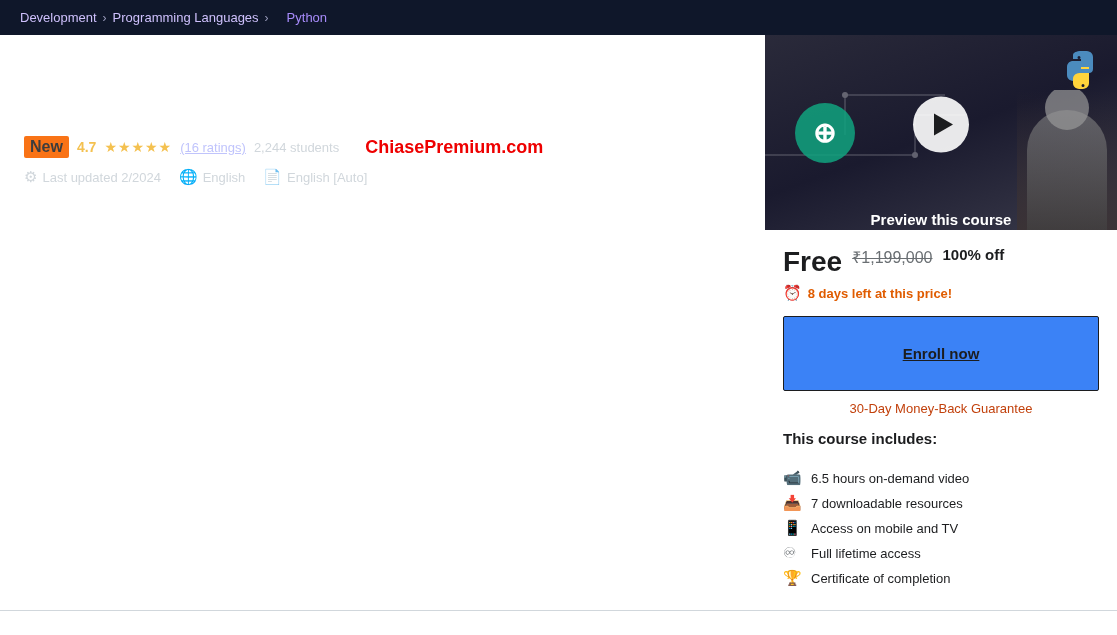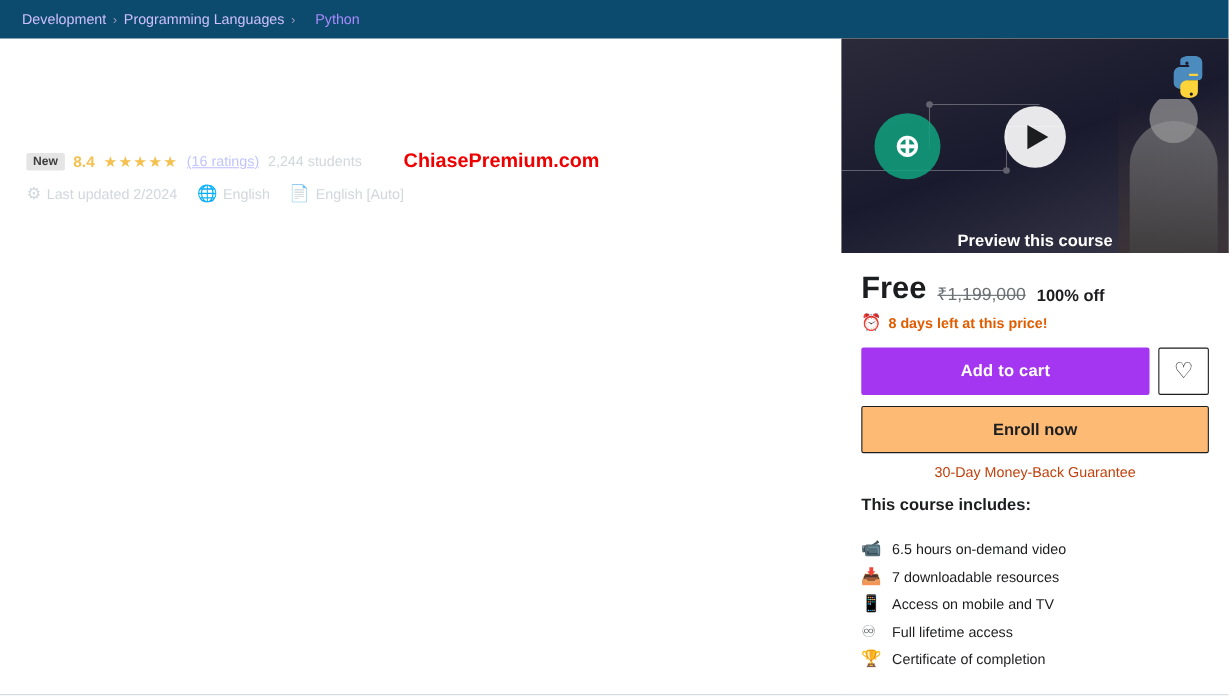--- a/index.html
+++ b/index.html
@@ -7,7 +7,7 @@
 
     
     .breadcrumb-bar {
-      background: #0c4a6e;
+      background: #0f172a;
       padding: 10px 20px;
       display: flex;
       align-items: center;

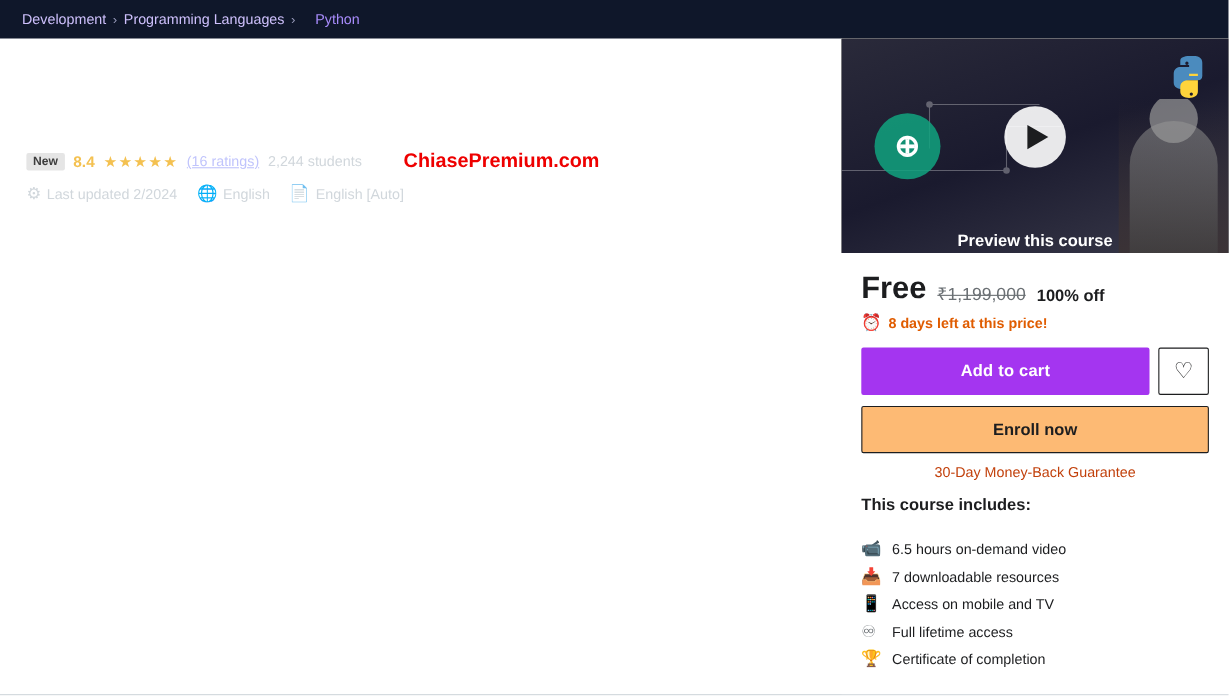--- a/index.html
+++ b/index.html
@@ -52,9 +52,9 @@
       flex-wrap: wrap;
     }
     .badge-new {
-      background: #e5e5e5;
+      background: #f97316;
       color: #3d3d3d;
-      font-size: 11px;
+      font-size: 16px;
       font-weight: 700;
       padding: 2px 6px;
       border-radius: 2px;

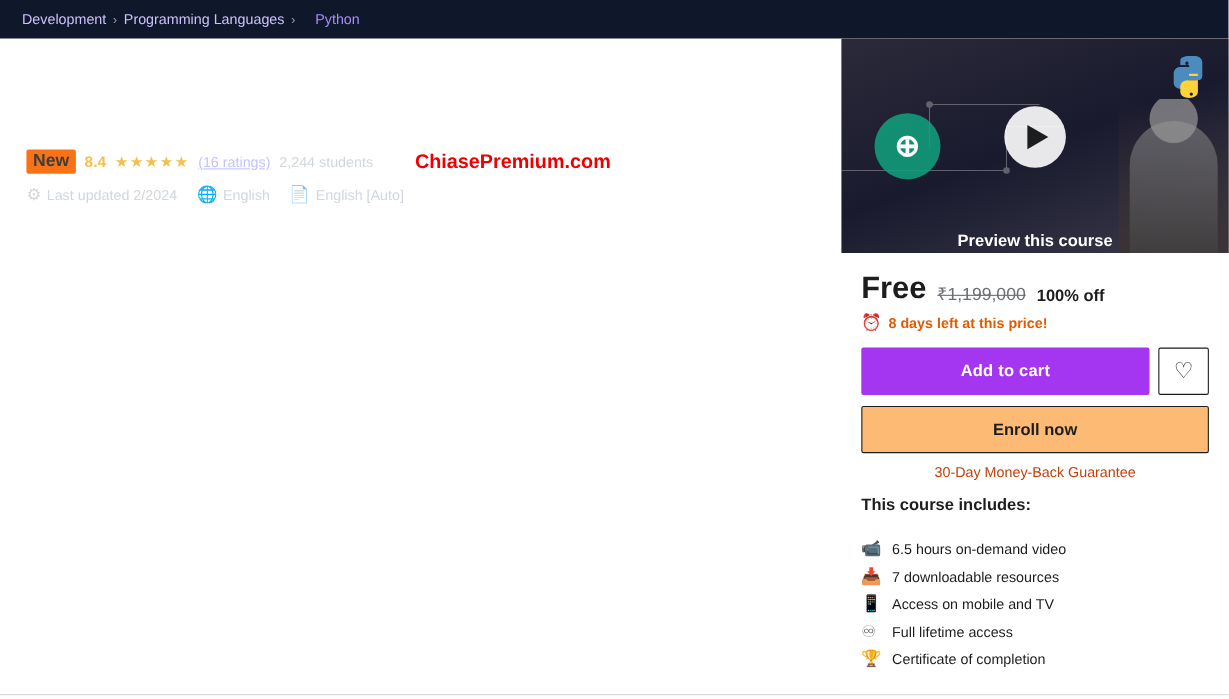--- a/index.html
+++ b/index.html
@@ -291,7 +291,7 @@
 
       <div class="rating-row">
         <span class="badge-new">New</span>
-        <span class="rating-score">8.4</span>
+        <span class="rating-score">4.7</span>
         <span class="stars">★★★★★</span>
         <span class="rating-count">(16 ratings)</span>
         <span class="students-count">2,244 students</span>

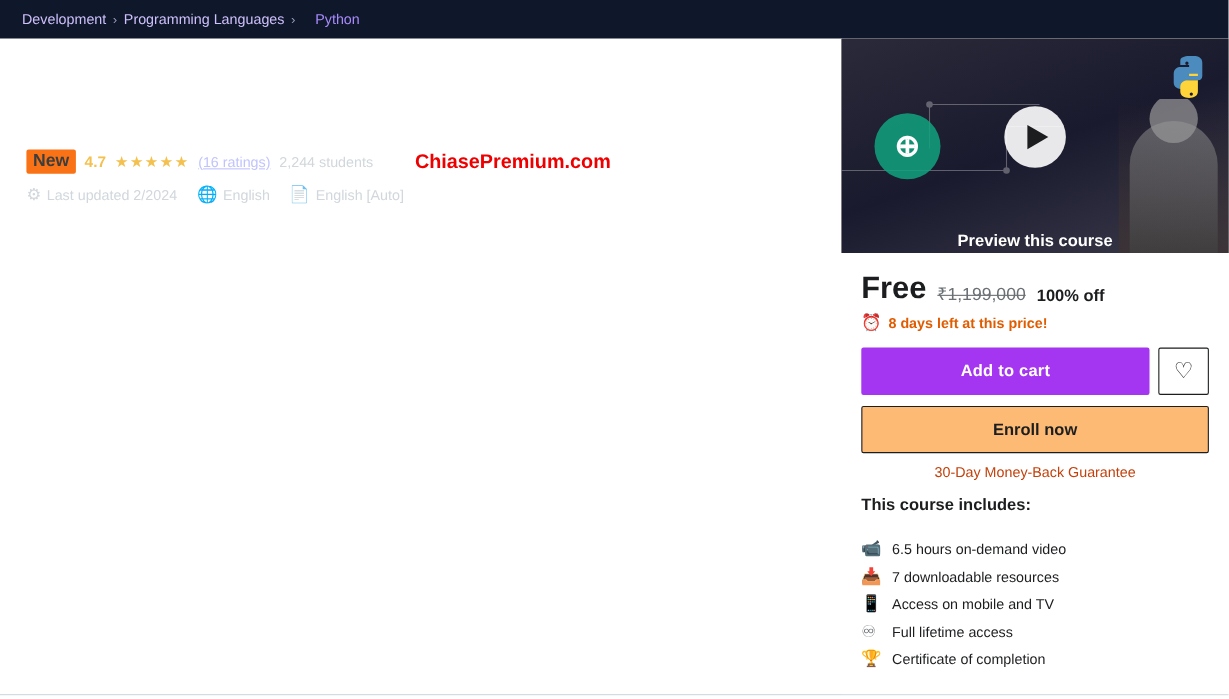--- a/index.html
+++ b/index.html
@@ -77,7 +77,7 @@
       font-size: 18px;
       font-weight: 700;
       font-family: Arial, sans-serif;
-      margin-left: 30px;
+      margin-left: 18px;
     }
 
     .creator-row {

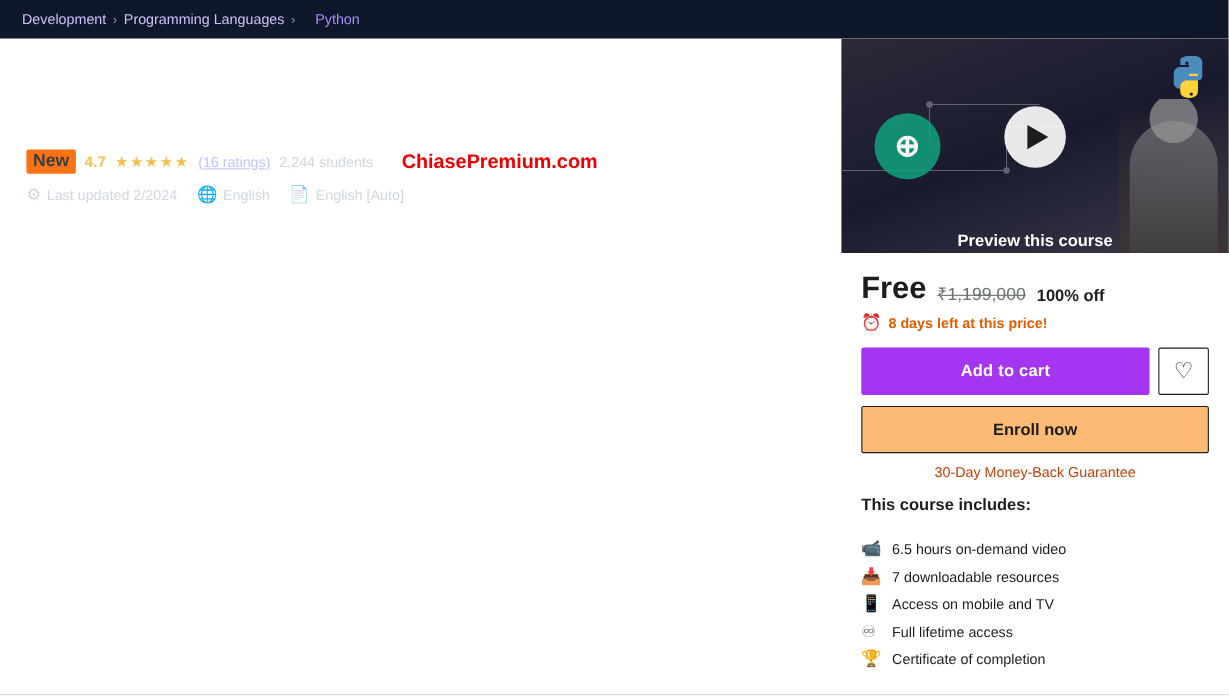--- a/index.html
+++ b/index.html
@@ -161,7 +161,7 @@
 
     .price-row {
       display: flex;
-      align-items: flex-end;
+      align-items: flex-start;
       gap: 10px;
       margin-bottom: 6px;
     }

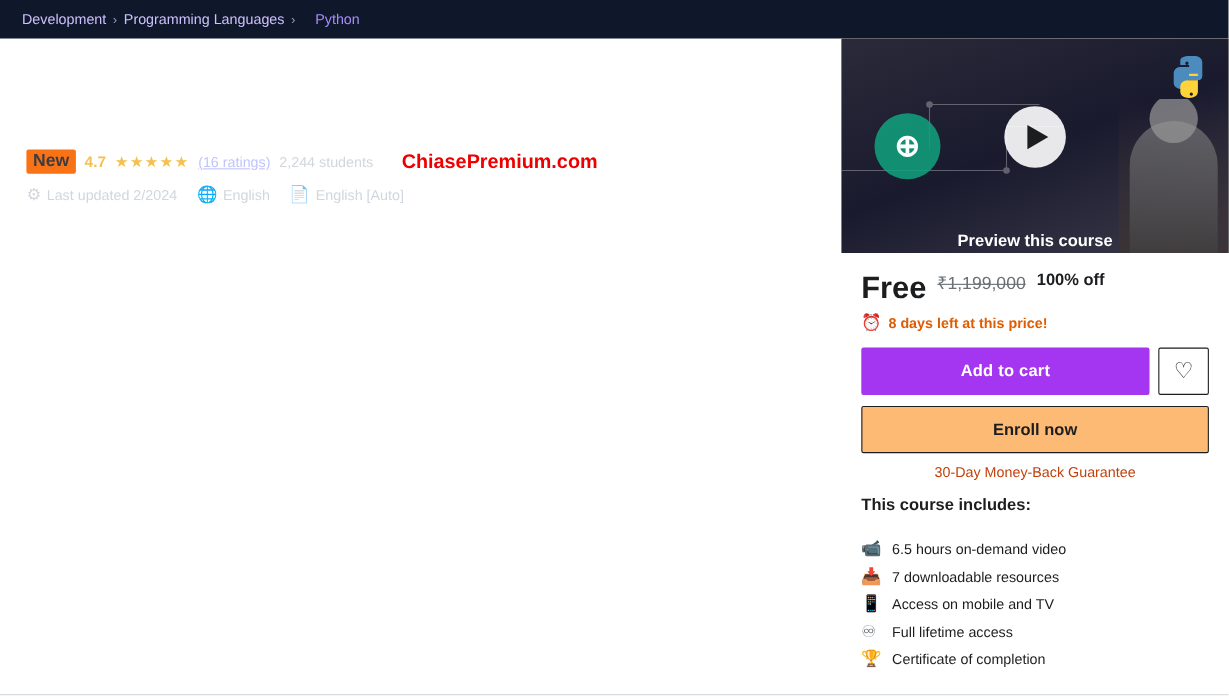--- a/index.html
+++ b/index.html
@@ -367,10 +367,6 @@
           <span>8 days left at this price!</span>
         </div>
 
-        <div style="display:flex;gap:8px;margin-bottom:10px;">
-          <button class="btn-add-cart" style="flex:1;margin-bottom:0;">Add to cart</button>
-          <button class="btn-wishlist">♡</button>
-        </div>
 
         <button class="btn-enroll" style="width:100%;margin-bottom:10px;">Enroll now</button>
 

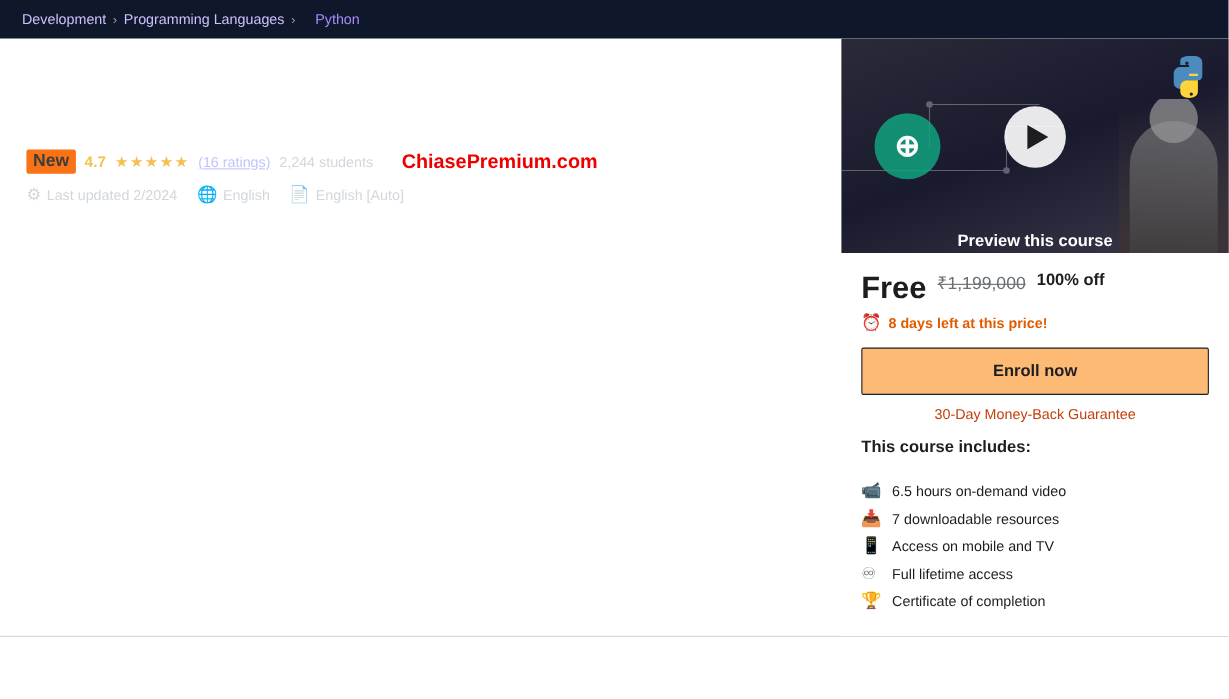--- a/index.html
+++ b/index.html
@@ -207,14 +207,15 @@
     }
     .btn-enroll {
       flex: 1;
-      background: #fdba74;
+      background: #3b82f6;
       color: #1c1d1f;
       font-size: 15px;
       font-weight: 700;
       border: 1.5px solid #1c1d1f;
-      padding: 12px 0;
+      padding: 28px 0;
       cursor: pointer;
       border-radius: 2px;
+      text-decoration: underline;
     }
     .btn-wishlist {
       width: 46px;

